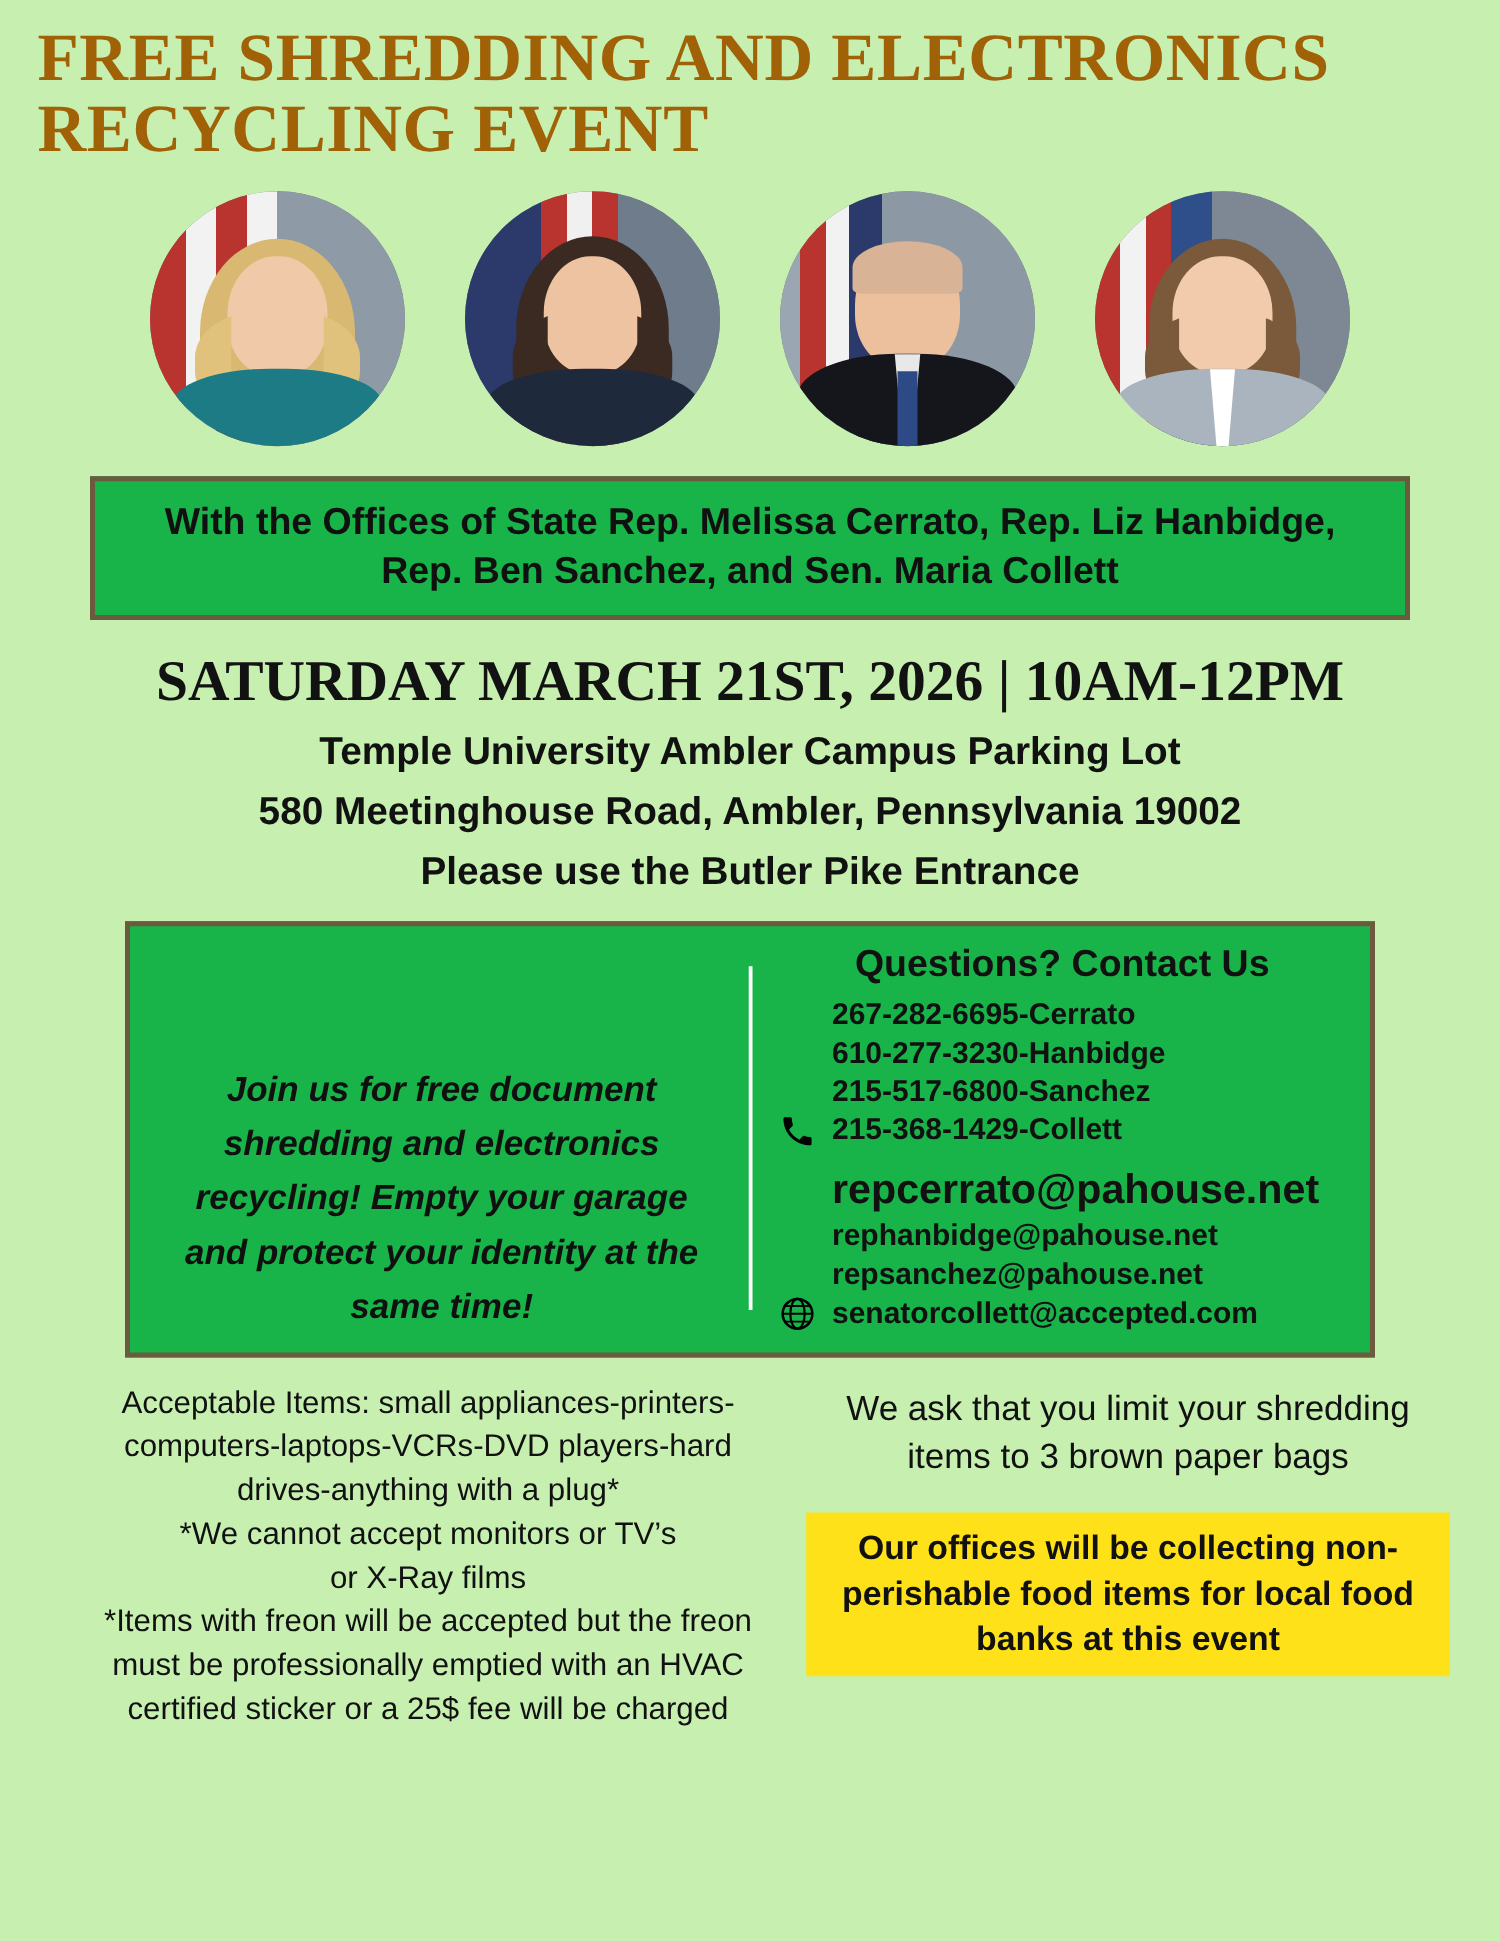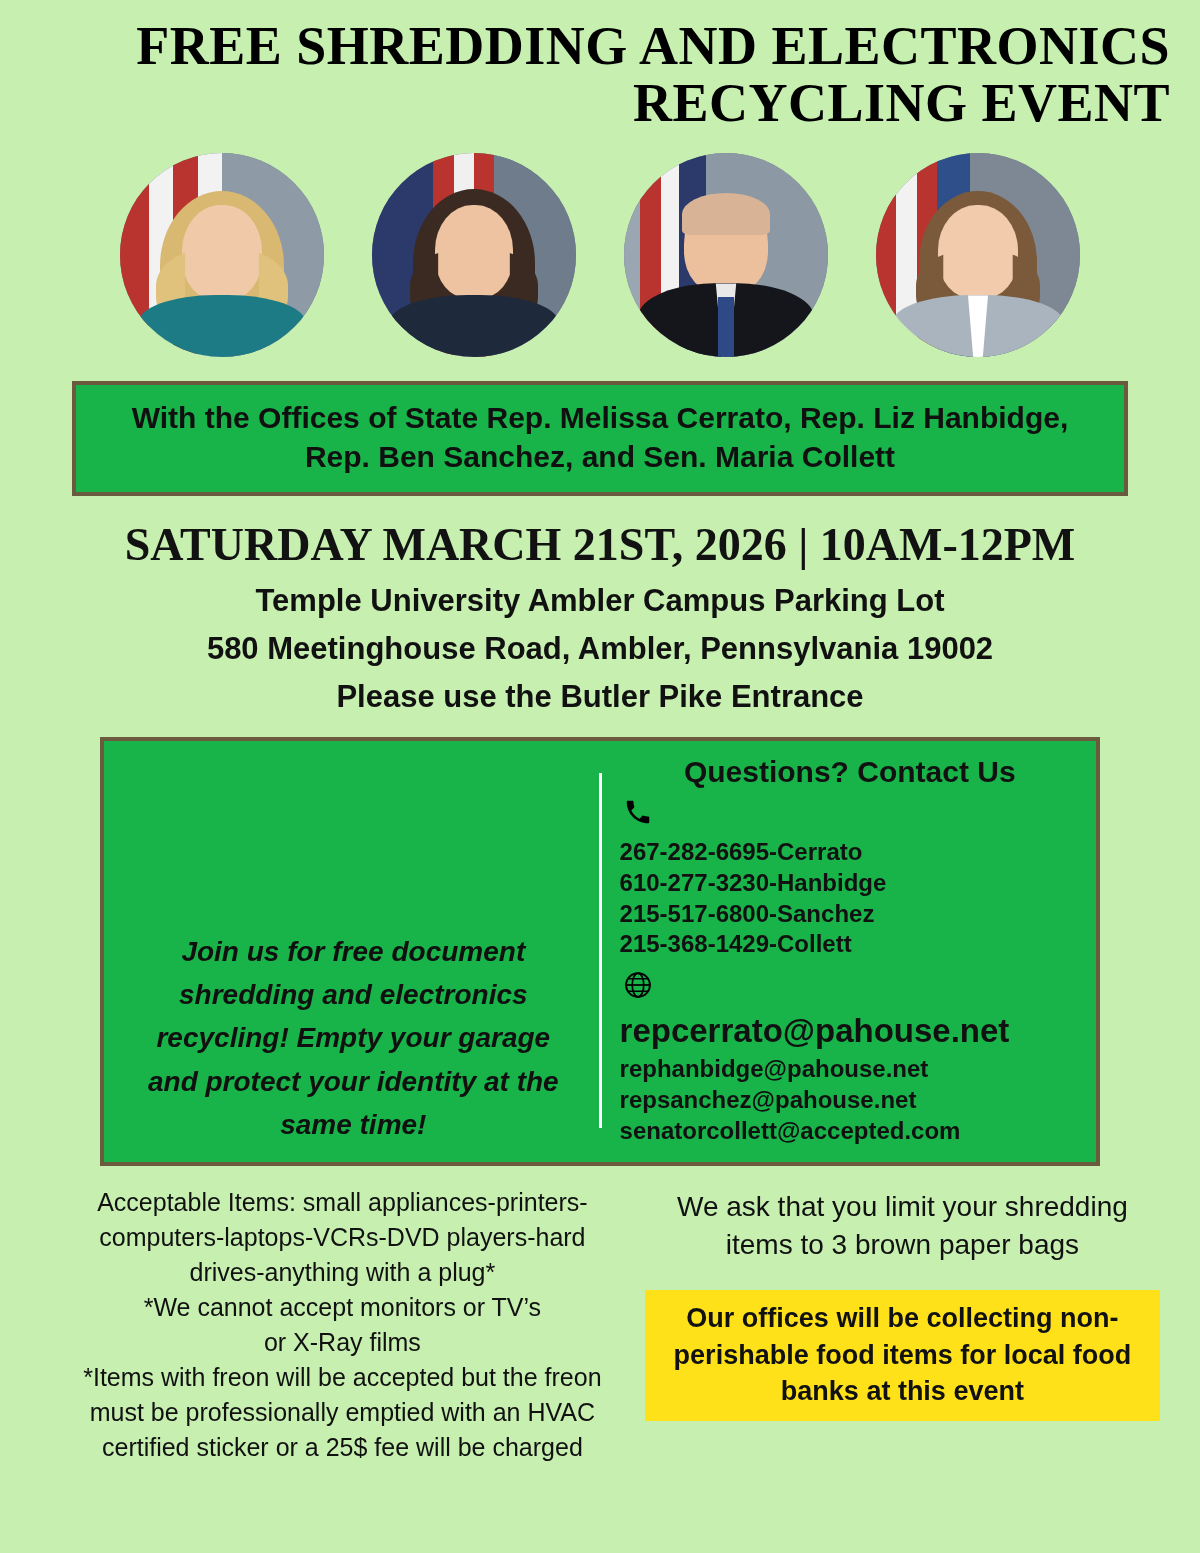--- a/index.html
+++ b/index.html
@@ -29,10 +29,10 @@
     font-weight: bold;
     font-size: 54px;
     line-height: 1.05;
-    text-align: right;
+    text-align: left;
     letter-spacing: 0.5px;
     padding: 18px 30px 0 30px;
-    color: #000000;
+    color: #a16207;
   }
 
   

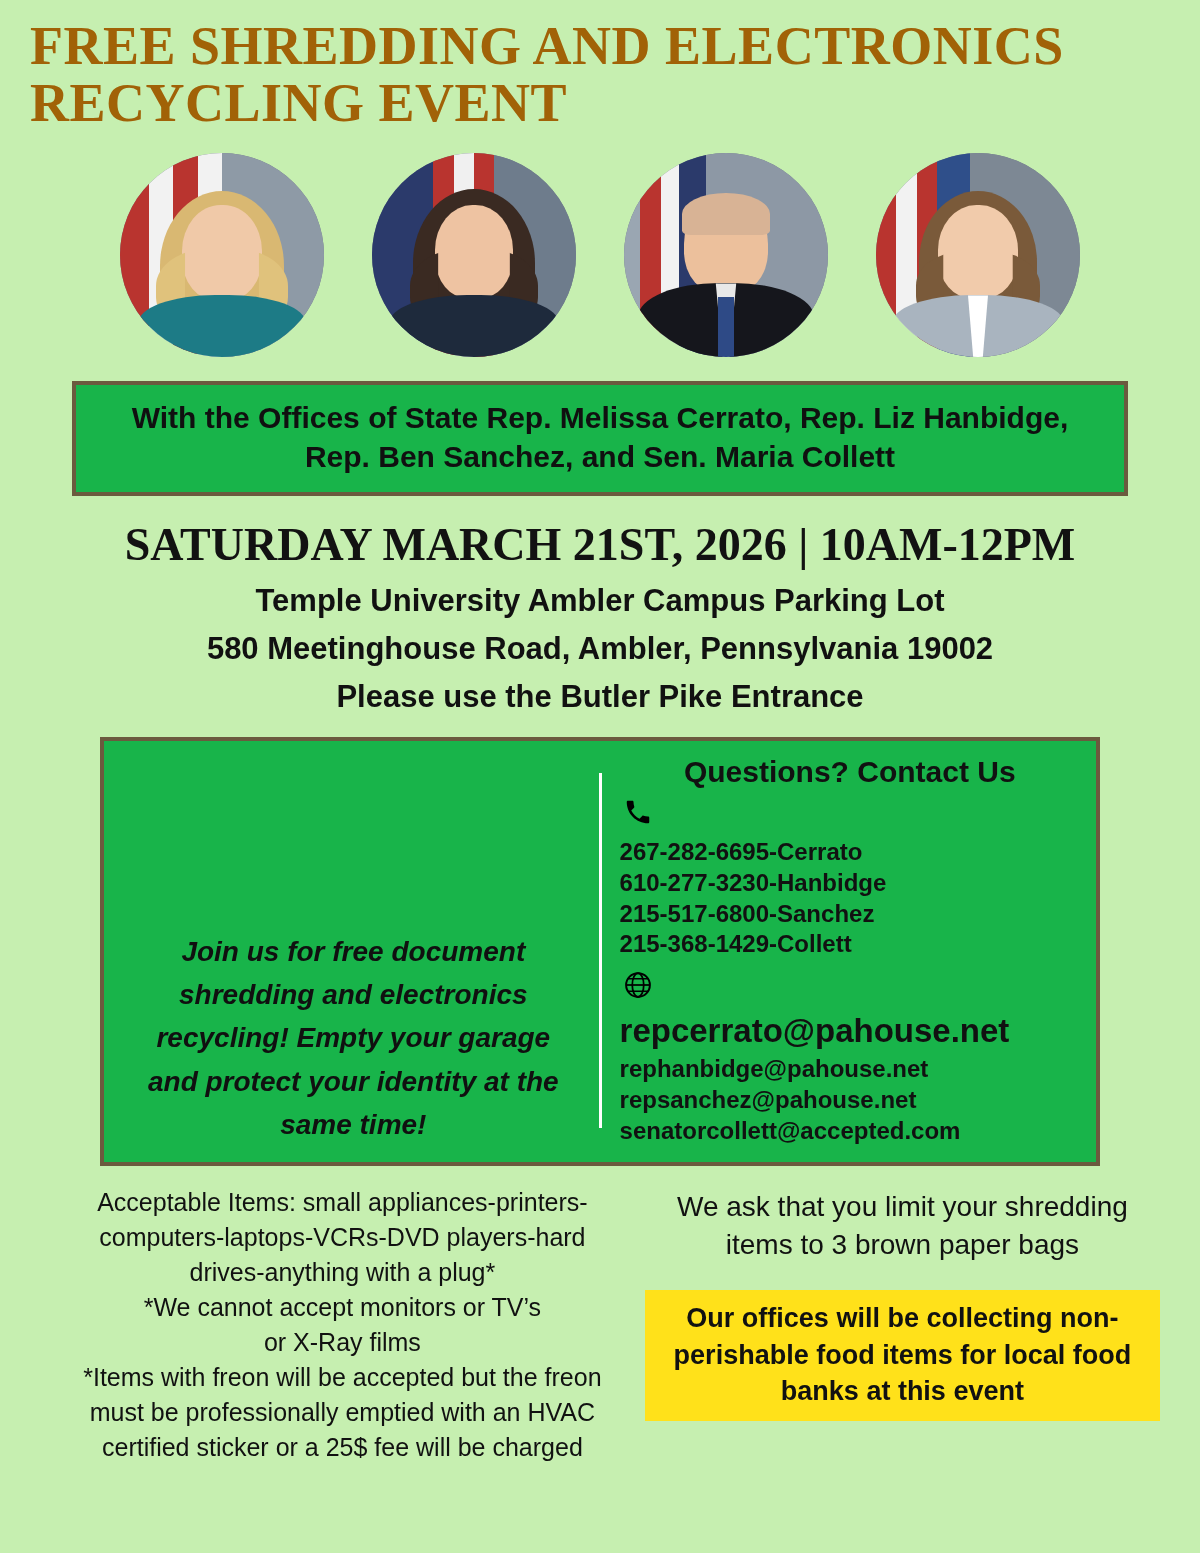--- a/index.html
+++ b/index.html
@@ -172,9 +172,8 @@
   }
   .contact-row {
     display: flex;
-    align-items: flex-start;
+    align-items: flex-end;
     gap: 10px;
-    flex-direction: column;
   }
   .contact-icon {
     width: 36px;

